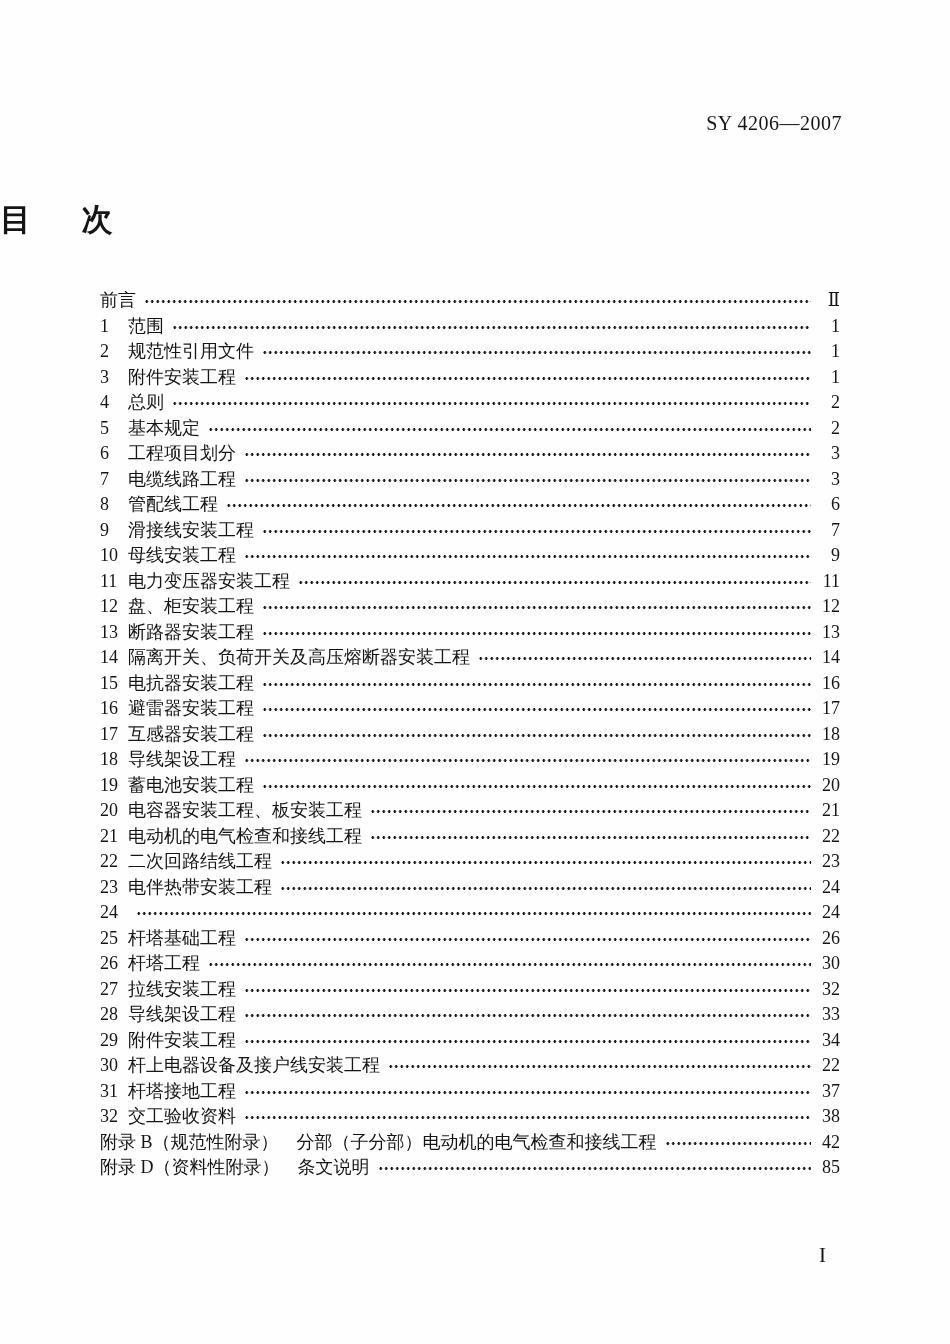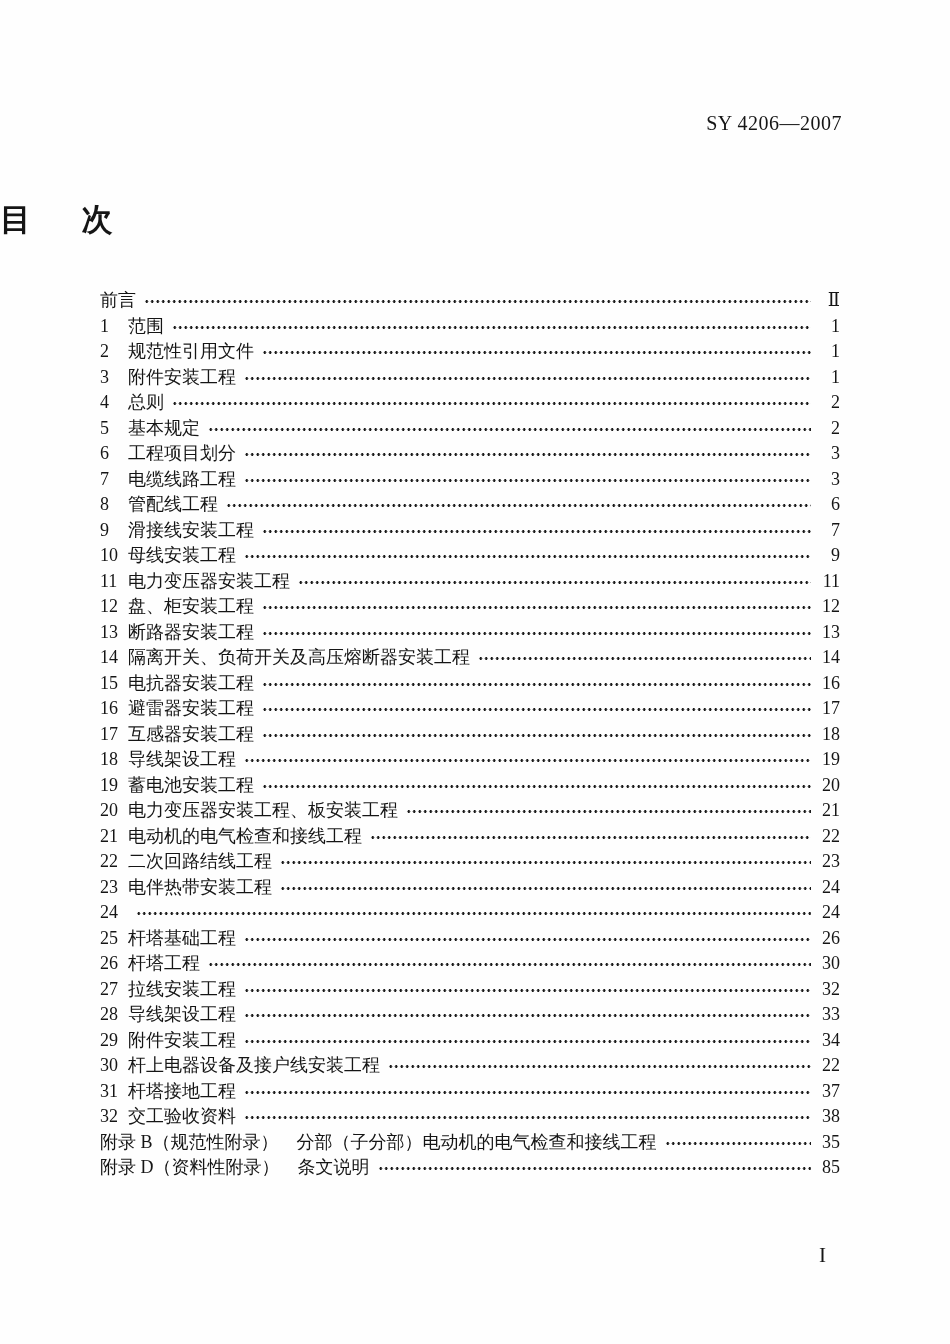--- a/index.html
+++ b/index.html
@@ -237,7 +237,7 @@
 
   <div class="toc-row">
     <span class="num">20</span>
-    <span class="label">电力变压器安装工程、板安装工程</span>
+    <span class="label">电容器安装工程、板安装工程</span>
     <span class="leader"></span>
     <span class="pagenum">21</span>
   </div>

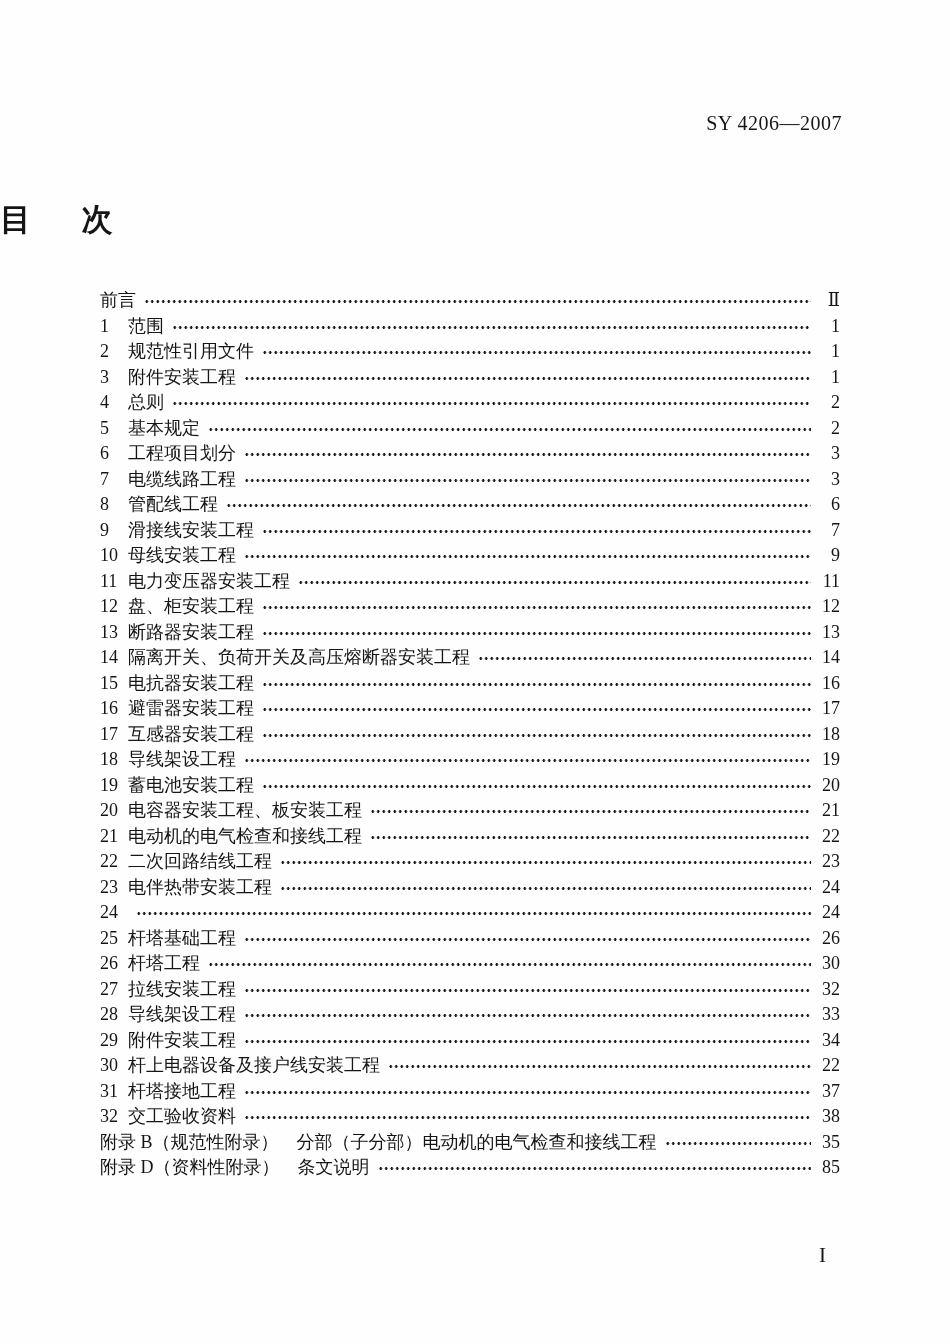--- a/index.html
+++ b/index.html
@@ -330,7 +330,7 @@
 
     <span class="label">附录 B（规范性附录）　分部（子分部）电动机的电气检查和接线工程</span>
     <span class="leader"></span>
-    <span class="pagenum">35</span>
+    <span class="pagenum">42</span>
   </div>
 
 

